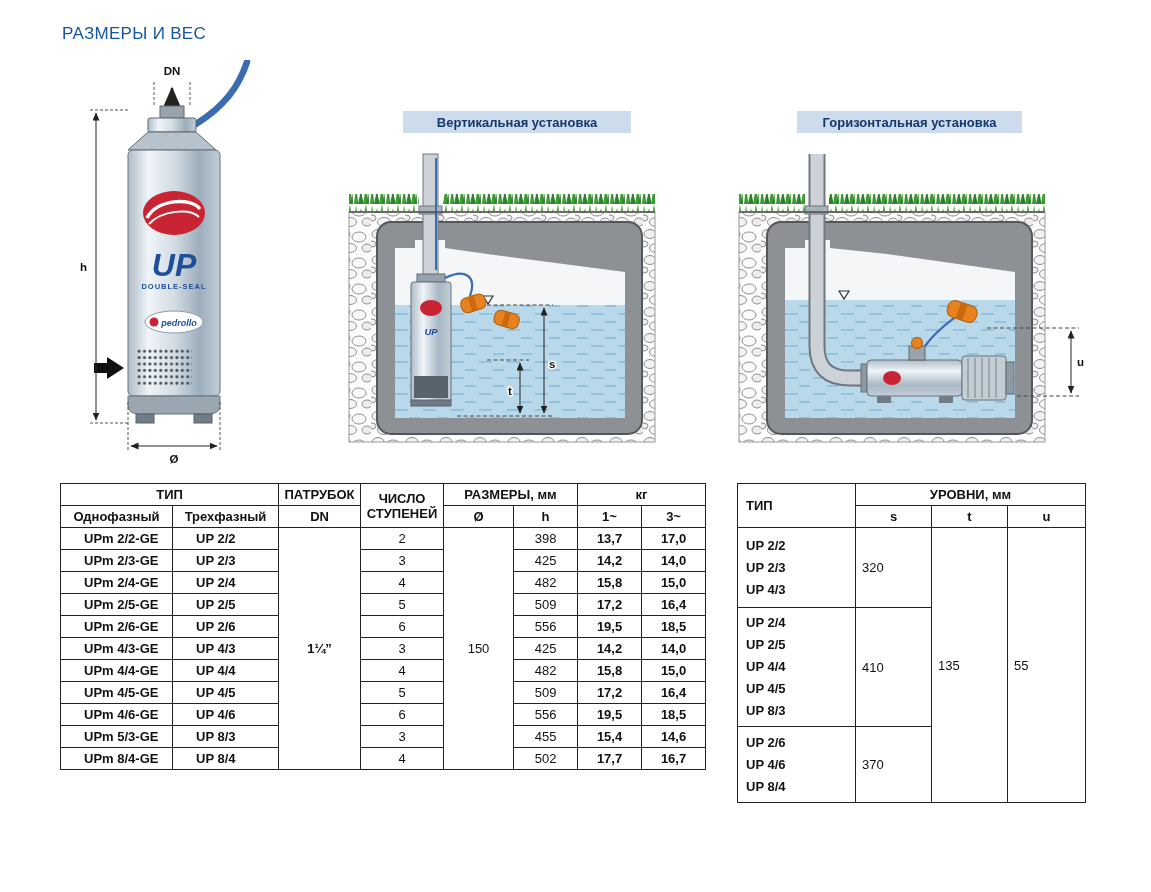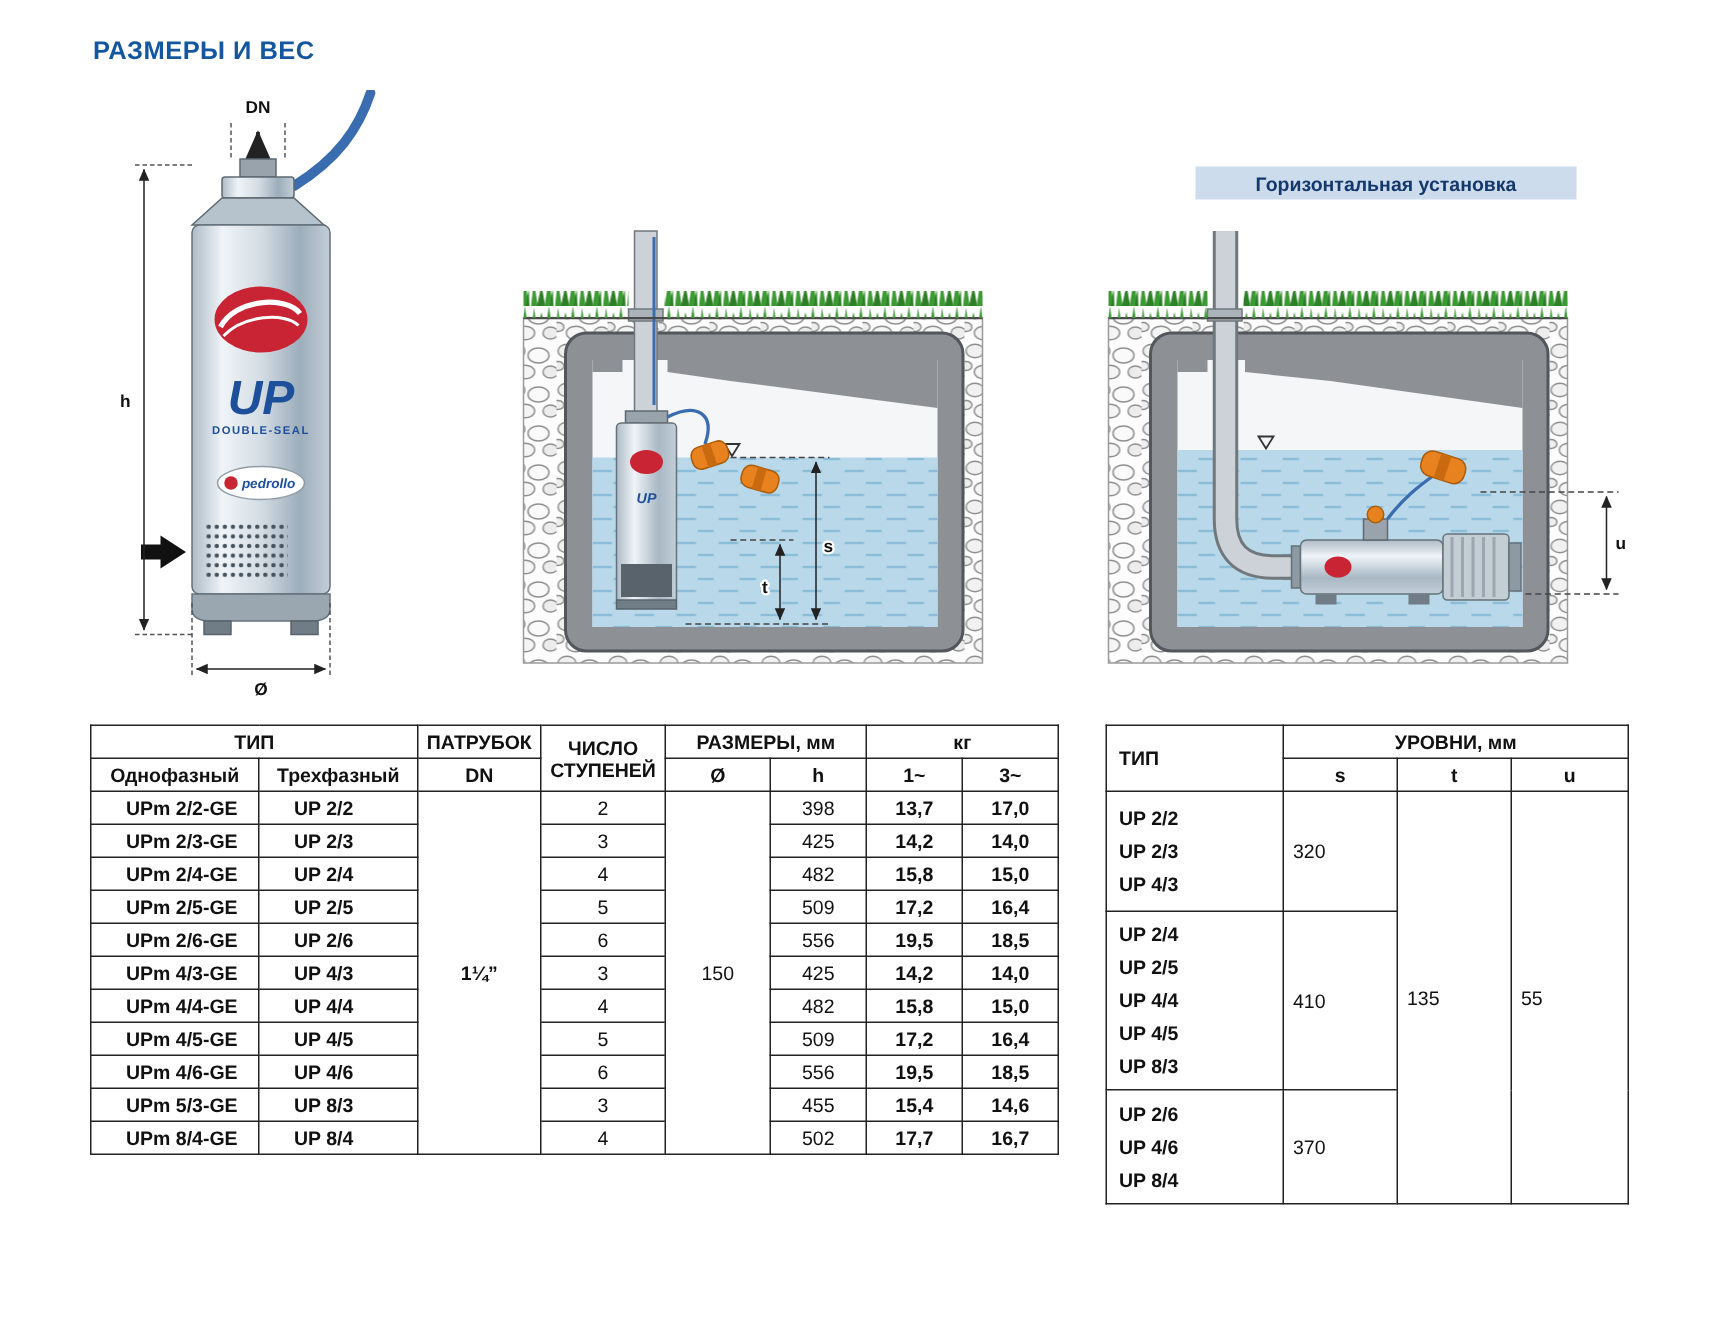--- a/index.html
+++ b/index.html
@@ -7,7 +7,7 @@
   body { font-family: "Liberation Sans", sans-serif; color: #111; }
   .page { position: relative; width: 1151px; height: 892px; background: #fff; overflow: hidden; }
 
-  .page-title { position: absolute; left: 62px; top: 24px; font-size: 17px; font-weight: bold;
+  .page-title { position: absolute; left: 62px; top: 24px; font-size: 17px; font-weight: normal;
                 color: #14579f; letter-spacing: .3px; }
 
   .fig { position: absolute; }

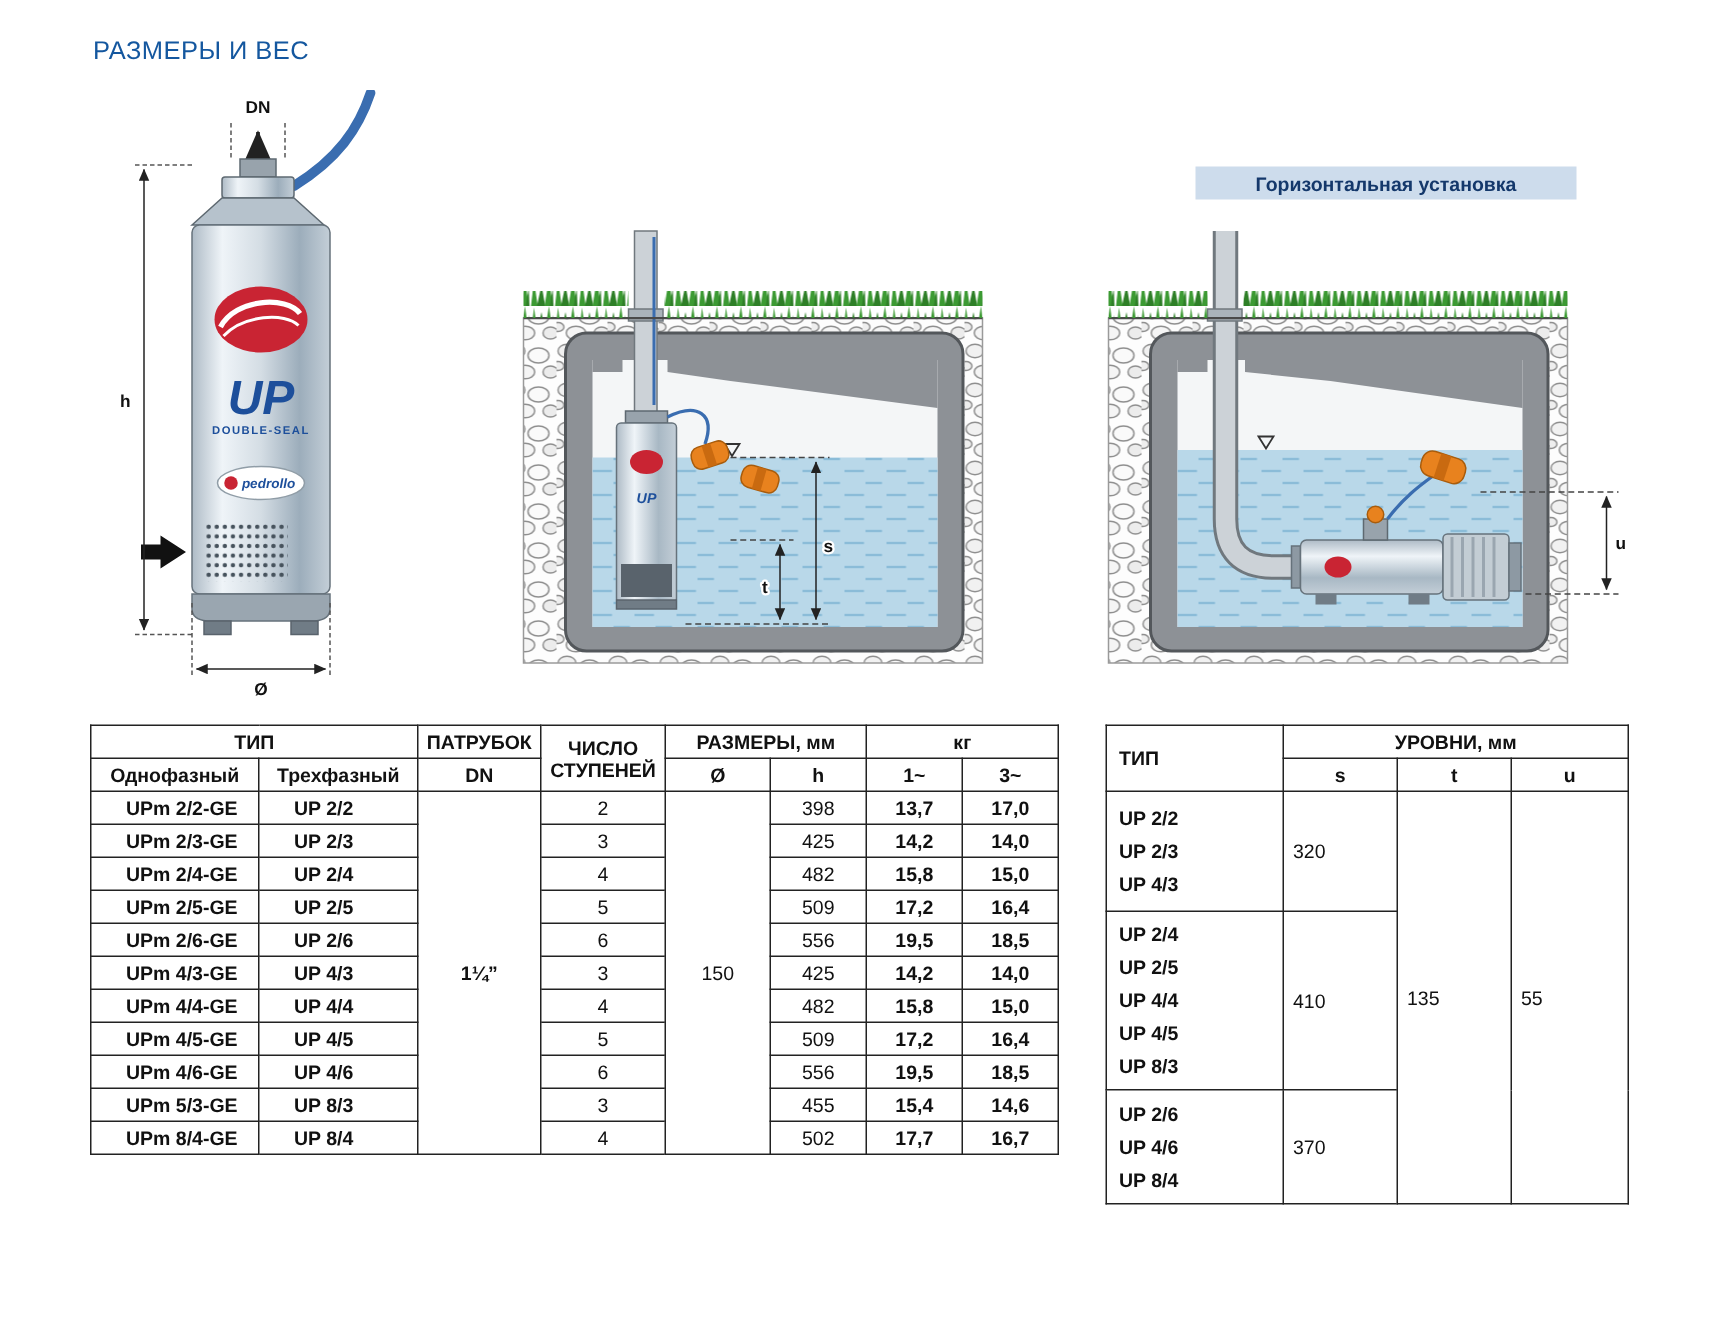--- a/index.html
+++ b/index.html
@@ -127,6 +127,7 @@
     </g>
   </svg>
 
+  <div class="install-label vert">Вертикальная установка</div>
   <div class="install-label horiz">Горизонтальная установка</div>
 
   <svg class="fig" style="left:337px; top:150px;" width="330" height="295" viewBox="0 0 330 295">

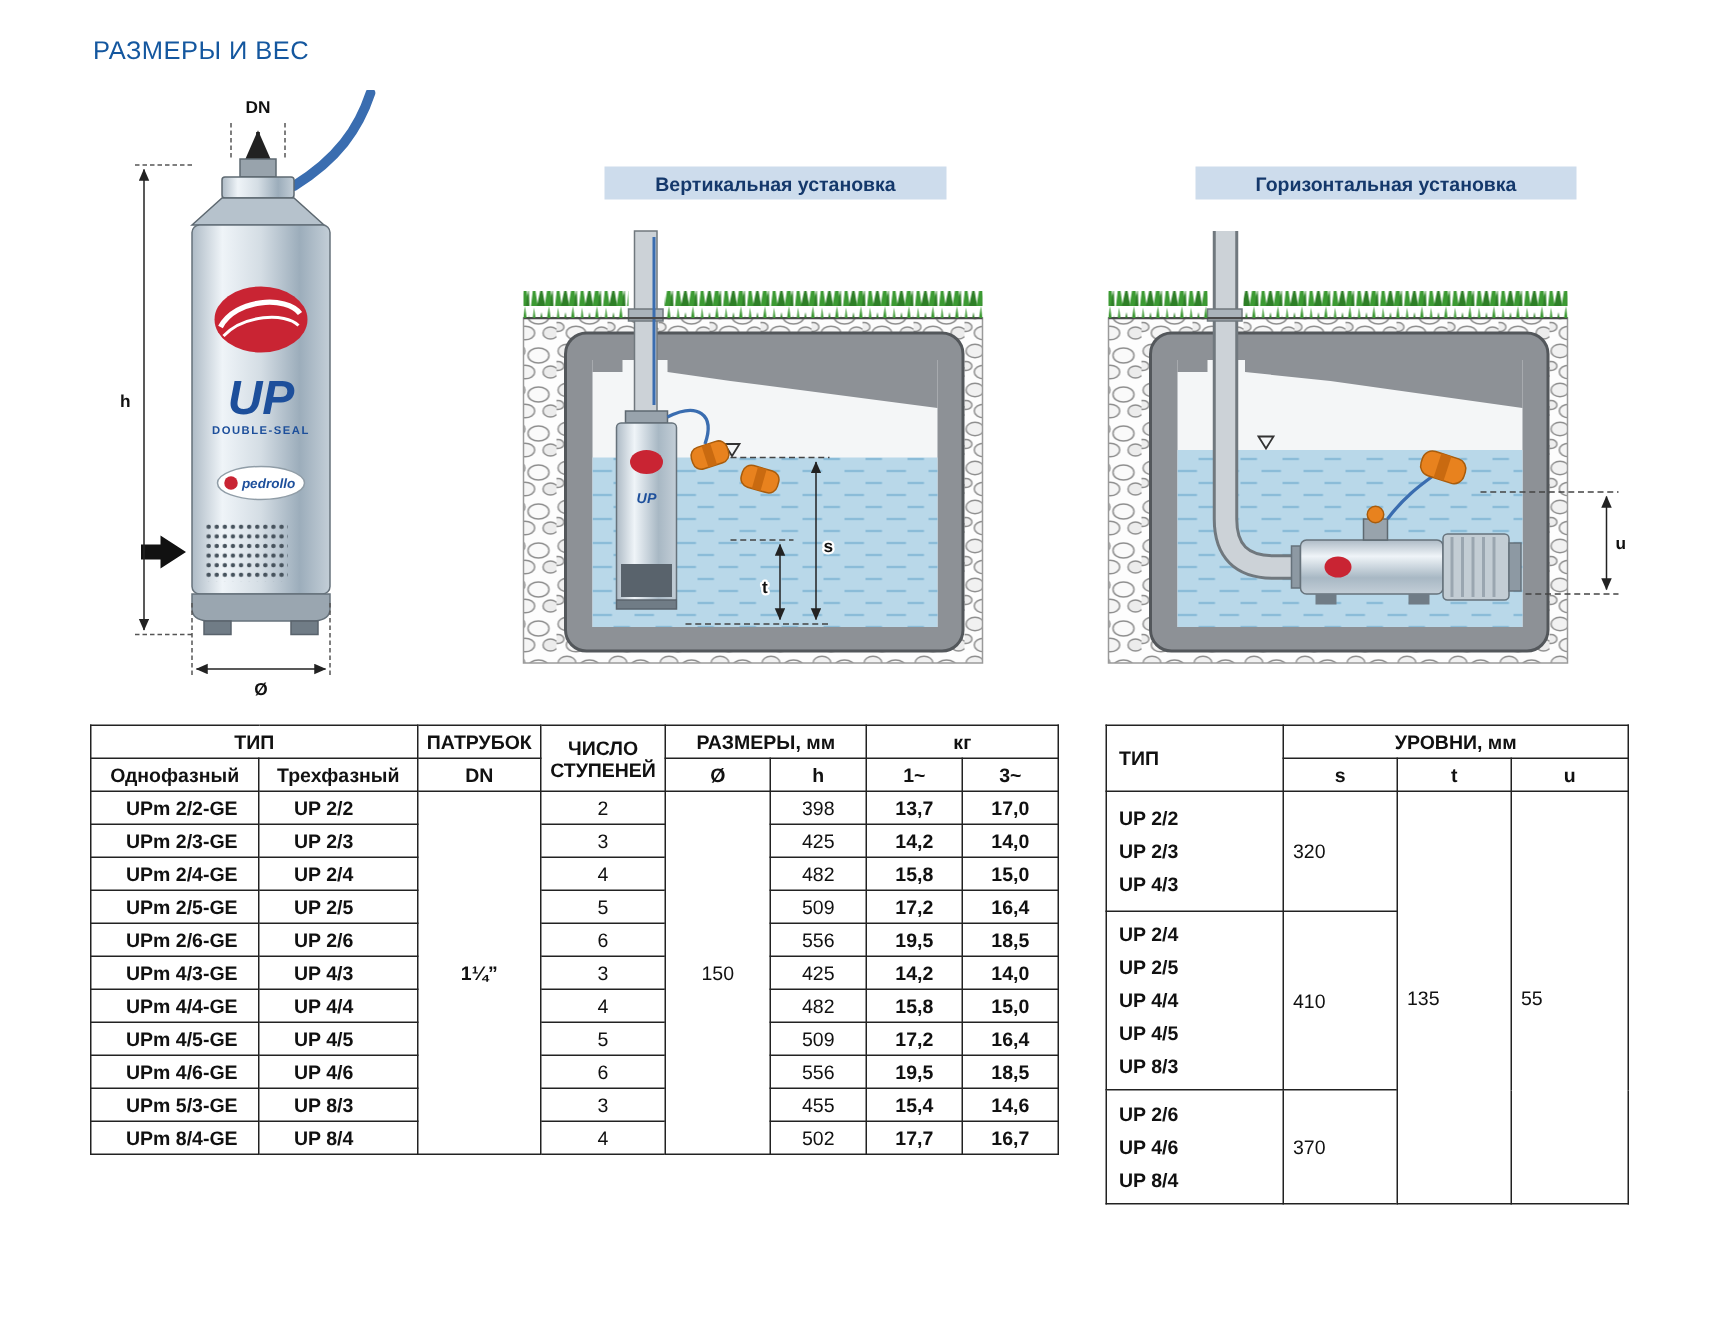--- a/index.html
+++ b/index.html
@@ -16,7 +16,7 @@
                    color: #14386b; font-size: 13px; font-weight: bold;
                    display: flex; align-items: center; justify-content: center; }
   .install-label.vert { left: 403px; width: 228px; }
-  .install-label.horiz { left: 797px; width: 254px; }
+  .install-label.horiz { left: 797px; width: 225px; }
 
   svg { font-family: "Liberation Sans", sans-serif; }
   .dim-label { font-size: 11.5px; font-weight: bold; fill: #111;

